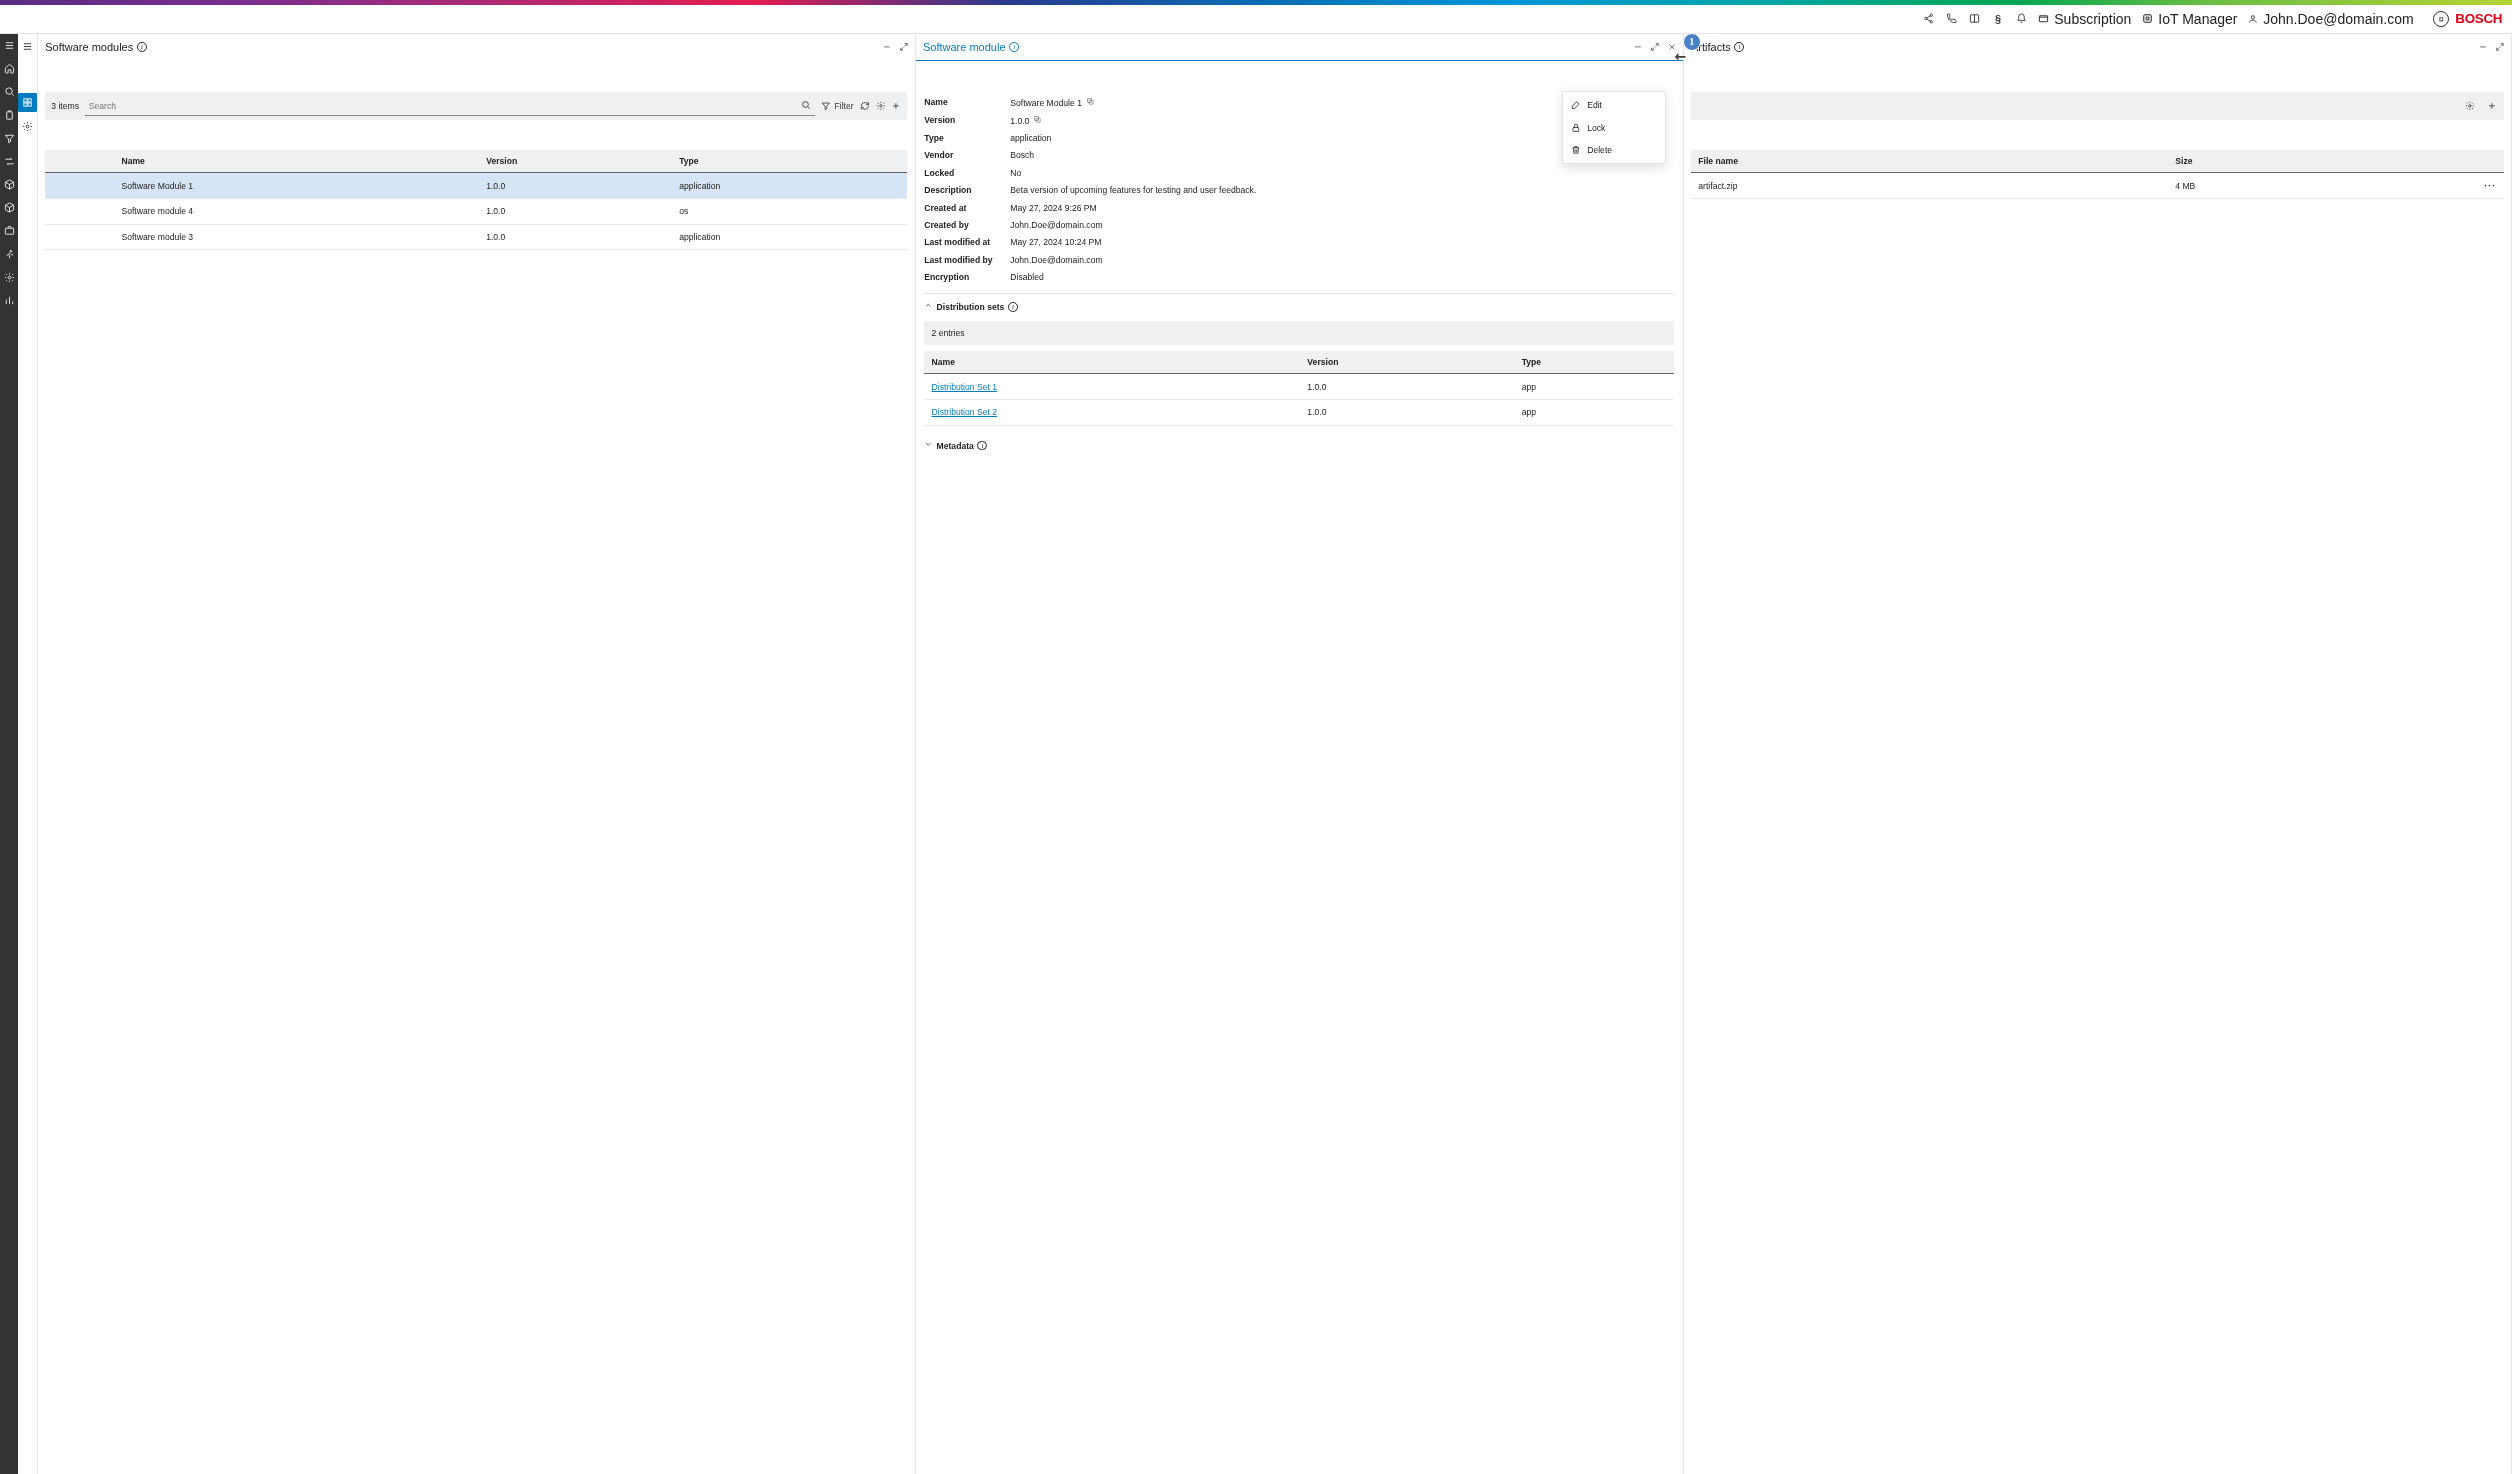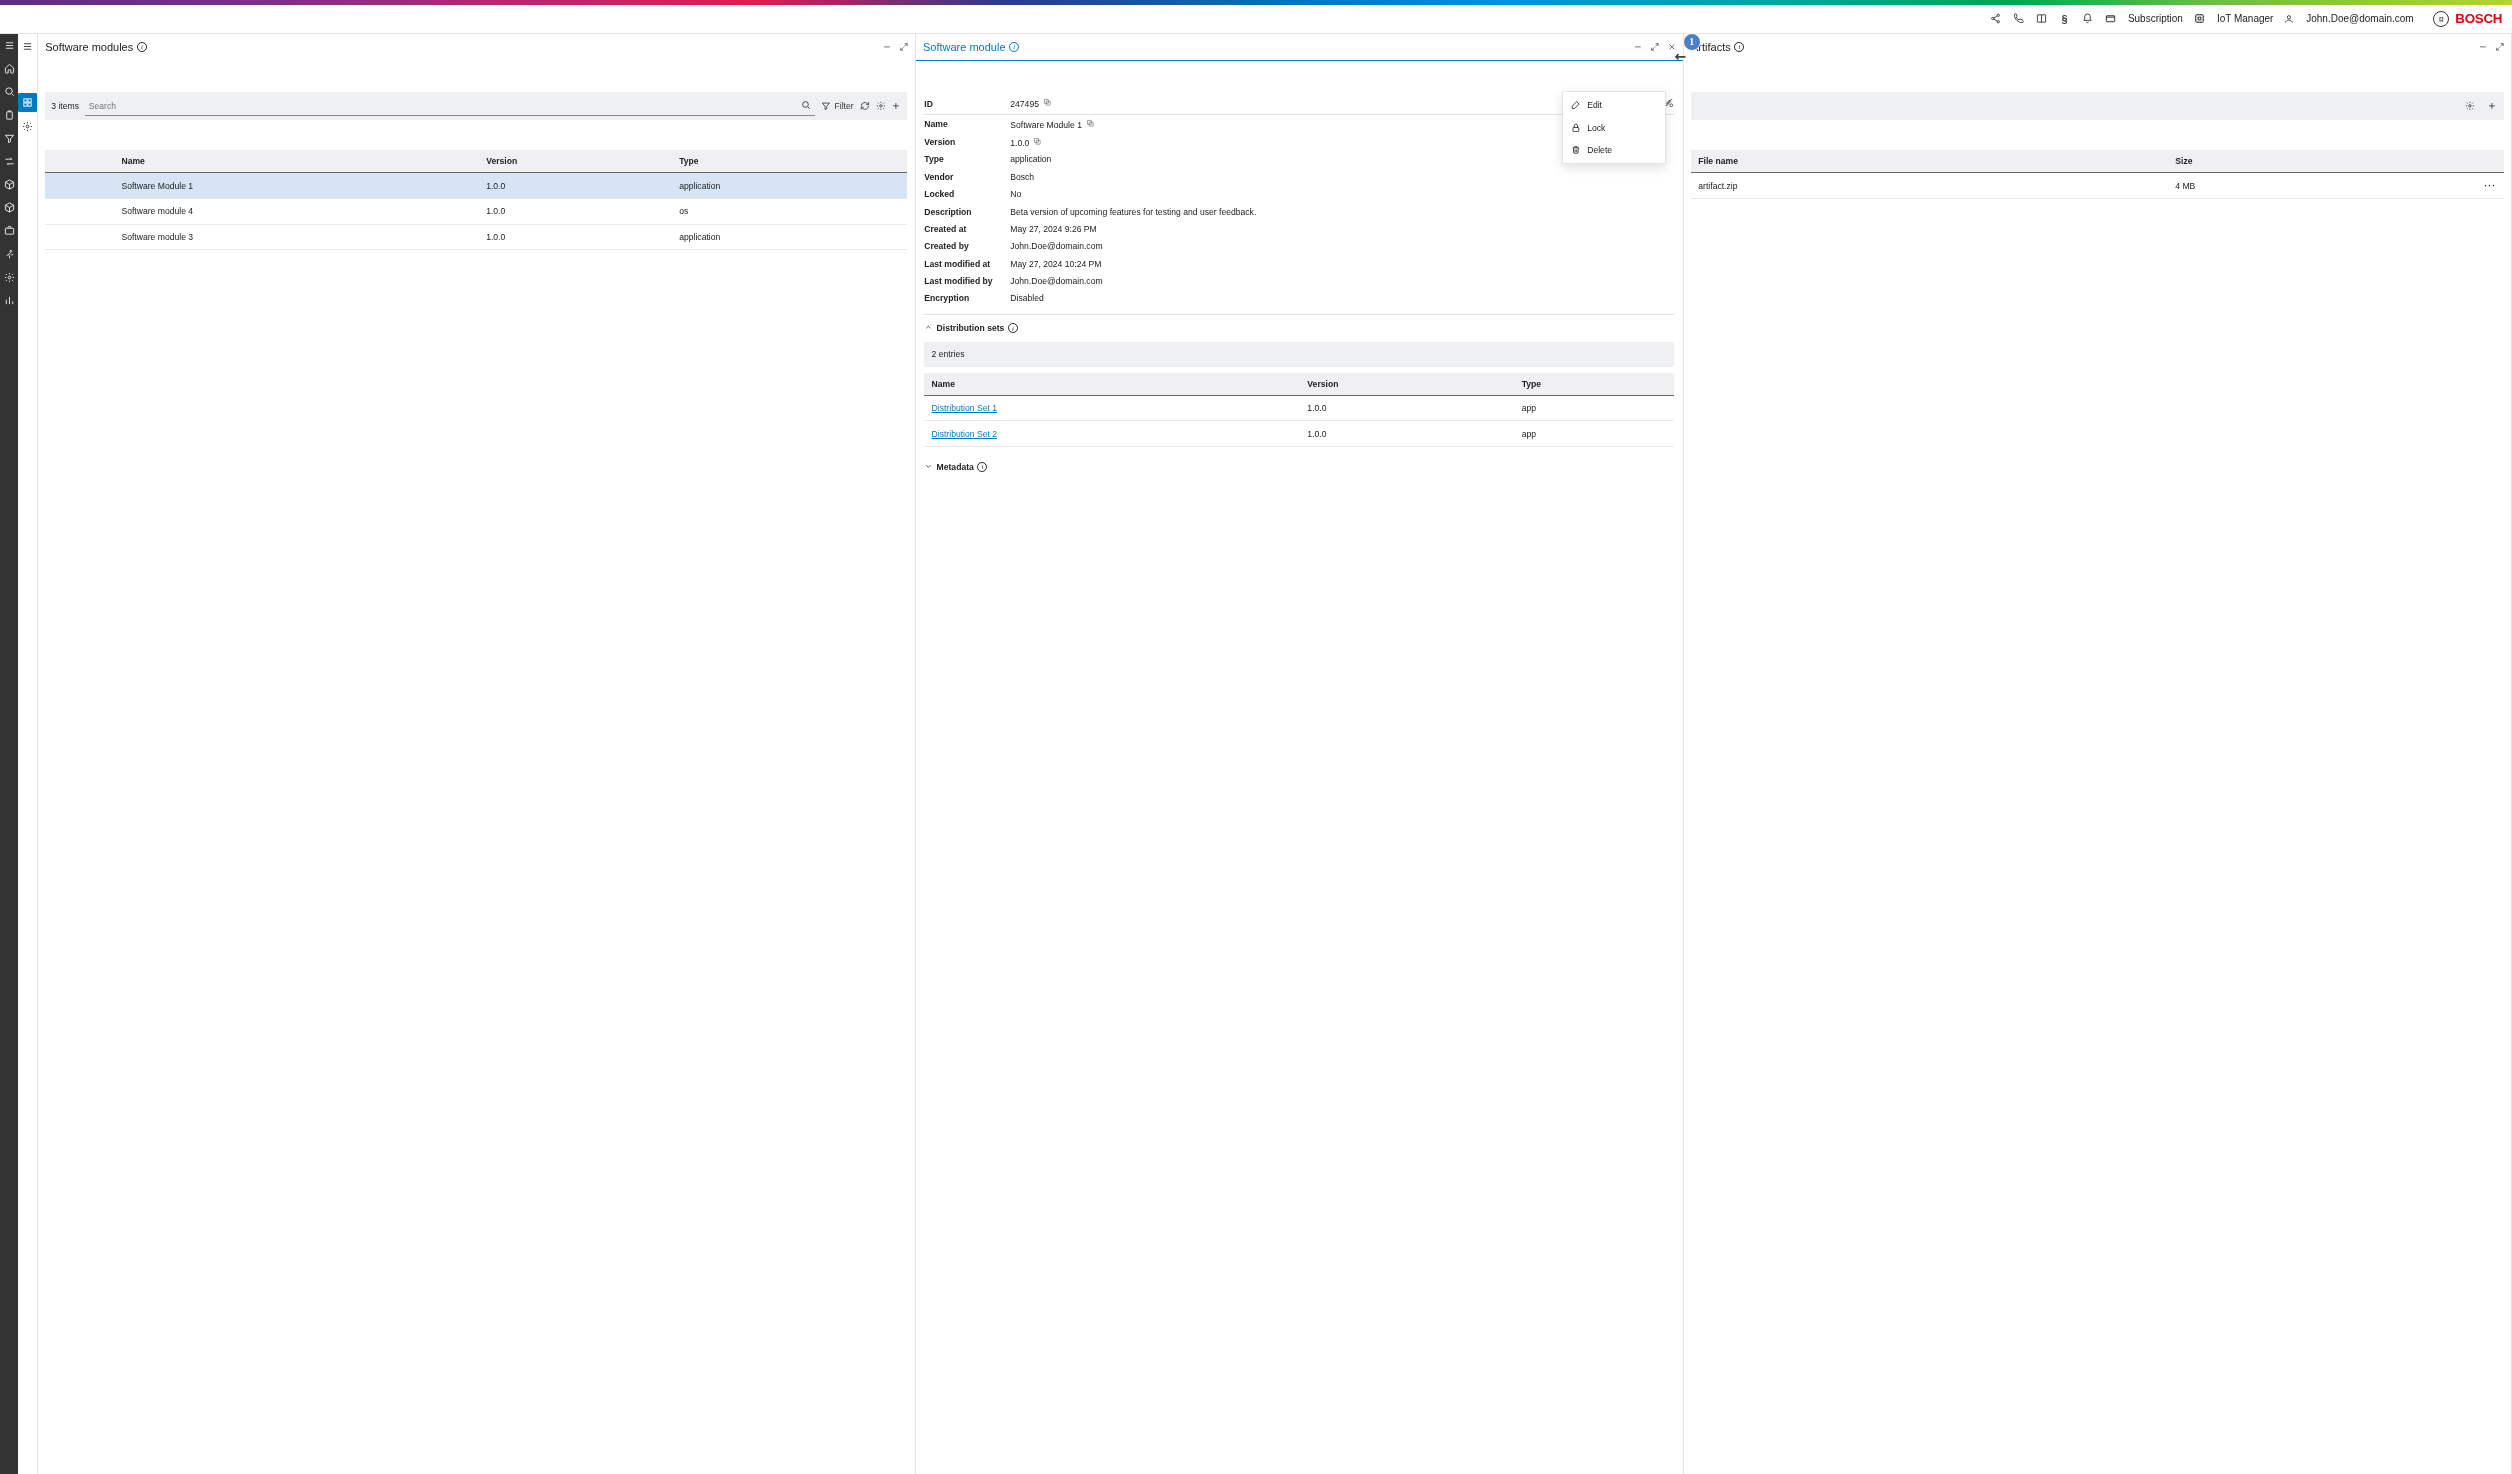--- a/index.html
+++ b/index.html
@@ -26,7 +26,7 @@
     width: 12.2px; height: 12.2px; display: inline-flex; align-items: center; justify-content: center;
     color: #333; cursor: pointer;
   }
-  .header-item { display: inline-flex; align-items: center; gap: 12px; font-size: 10px; cursor: pointer; }
+  .header-item { display: inline-flex; align-items: center; gap: 5px; font-size: 14px; cursor: pointer; }
   .brand-mark { display: flex; align-items: center; gap: 6.1px; margin-left: 8.6px; }
   .bosch-text { font-weight: 800; color: #e20015; font-size: 13.4px; letter-spacing: -0.3px; }
   .bosch-ring {

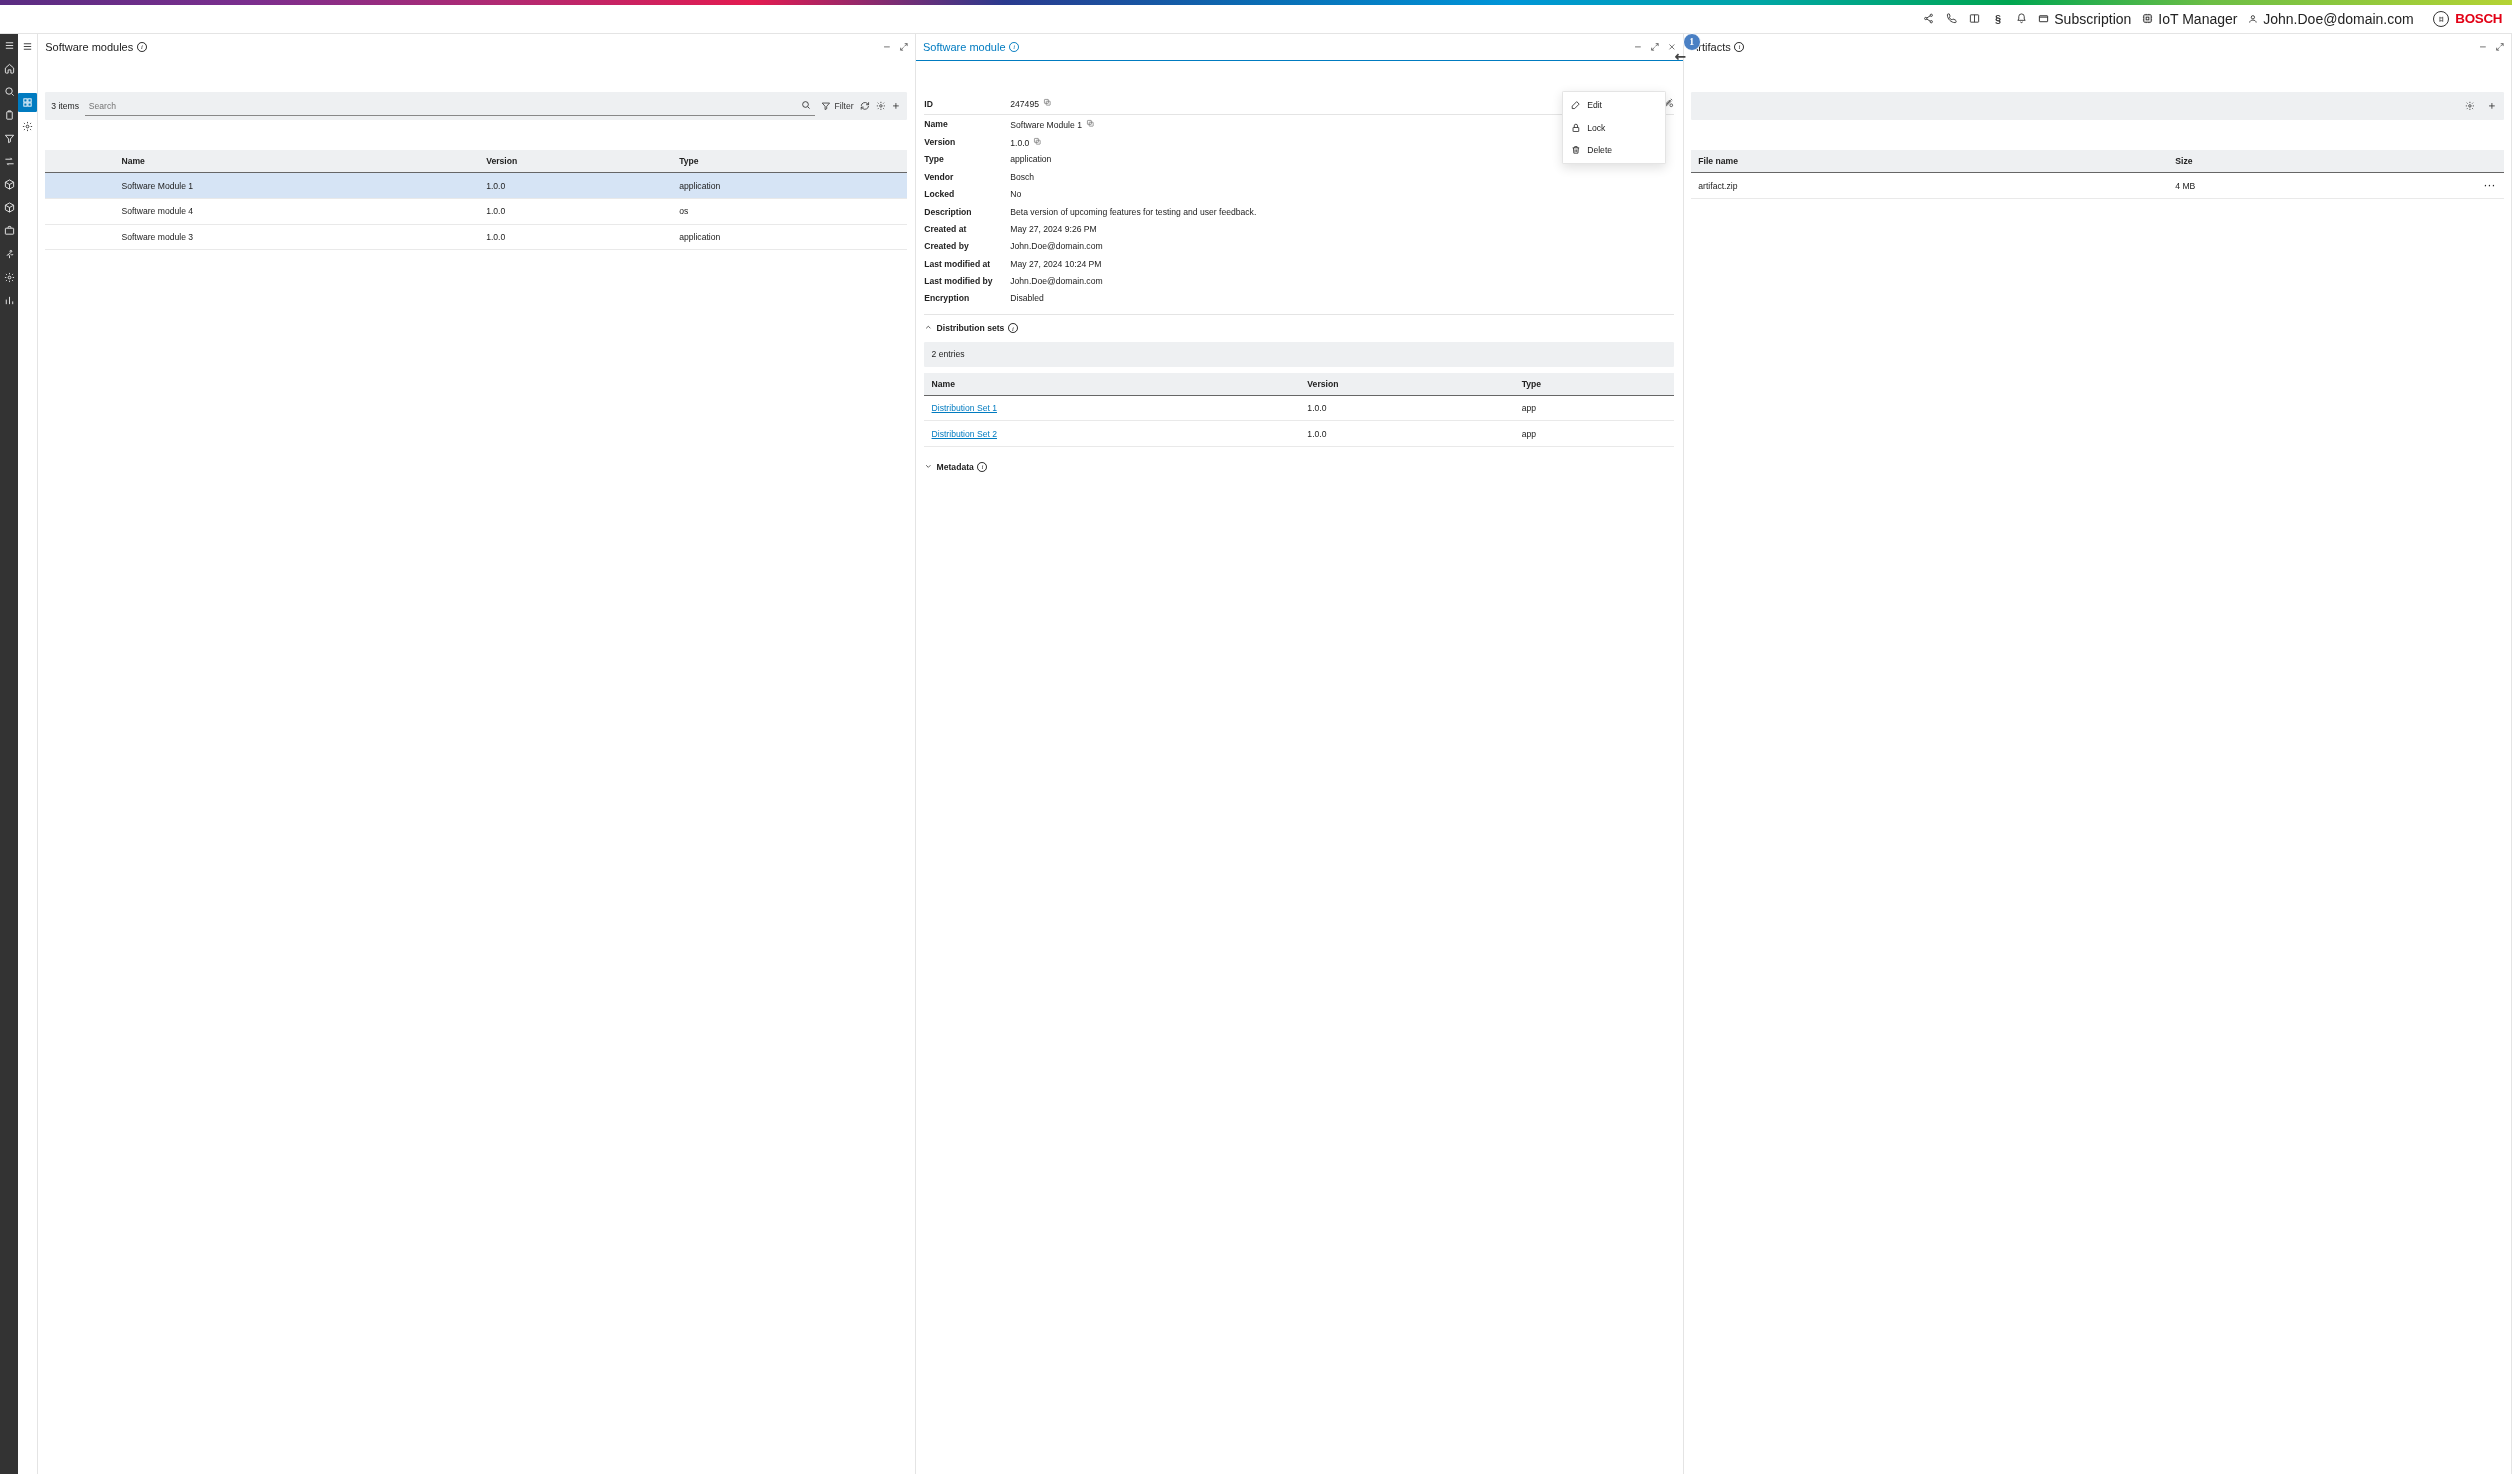--- a/index.html
+++ b/index.html
@@ -385,17 +385,6 @@
         </div>
 
         <div class="detail-body">
-          <div class="kv first-row">
-            <span class="k">ID</span>
-            <span class="v"><span>247495</span><span class="copy-icon"><svg viewBox="0 0 24 24" width="8.6" height="8.6" fill="none" stroke="currentColor" stroke-width="2">
-                    <rect x="9" y="9" width="11" height="11" rx="1"></rect>
-                    <rect x="4" y="4" width="11" height="11" rx="1"></rect>
-                  </svg></span></span>
-            <span class="tool-icon"><svg viewBox="0 0 24 24" width="11" height="11" fill="none" stroke="currentColor" stroke-width="2">
-                  <path d="M14 7l3 3-9 9H5v-3zM17 4l3 3M7 17l10-10"></path>
-                  <circle cx="18" cy="18" r="3"></circle>
-                </svg></span>
-          </div>
           <div class="kv">
               <span class="k">Name</span>
               <span class="v"><span>Software Module 1</span><span class="copy-icon"><svg viewBox="0 0 24 24" width="8.6" height="8.6" fill="none" stroke="currentColor" stroke-width="2">

